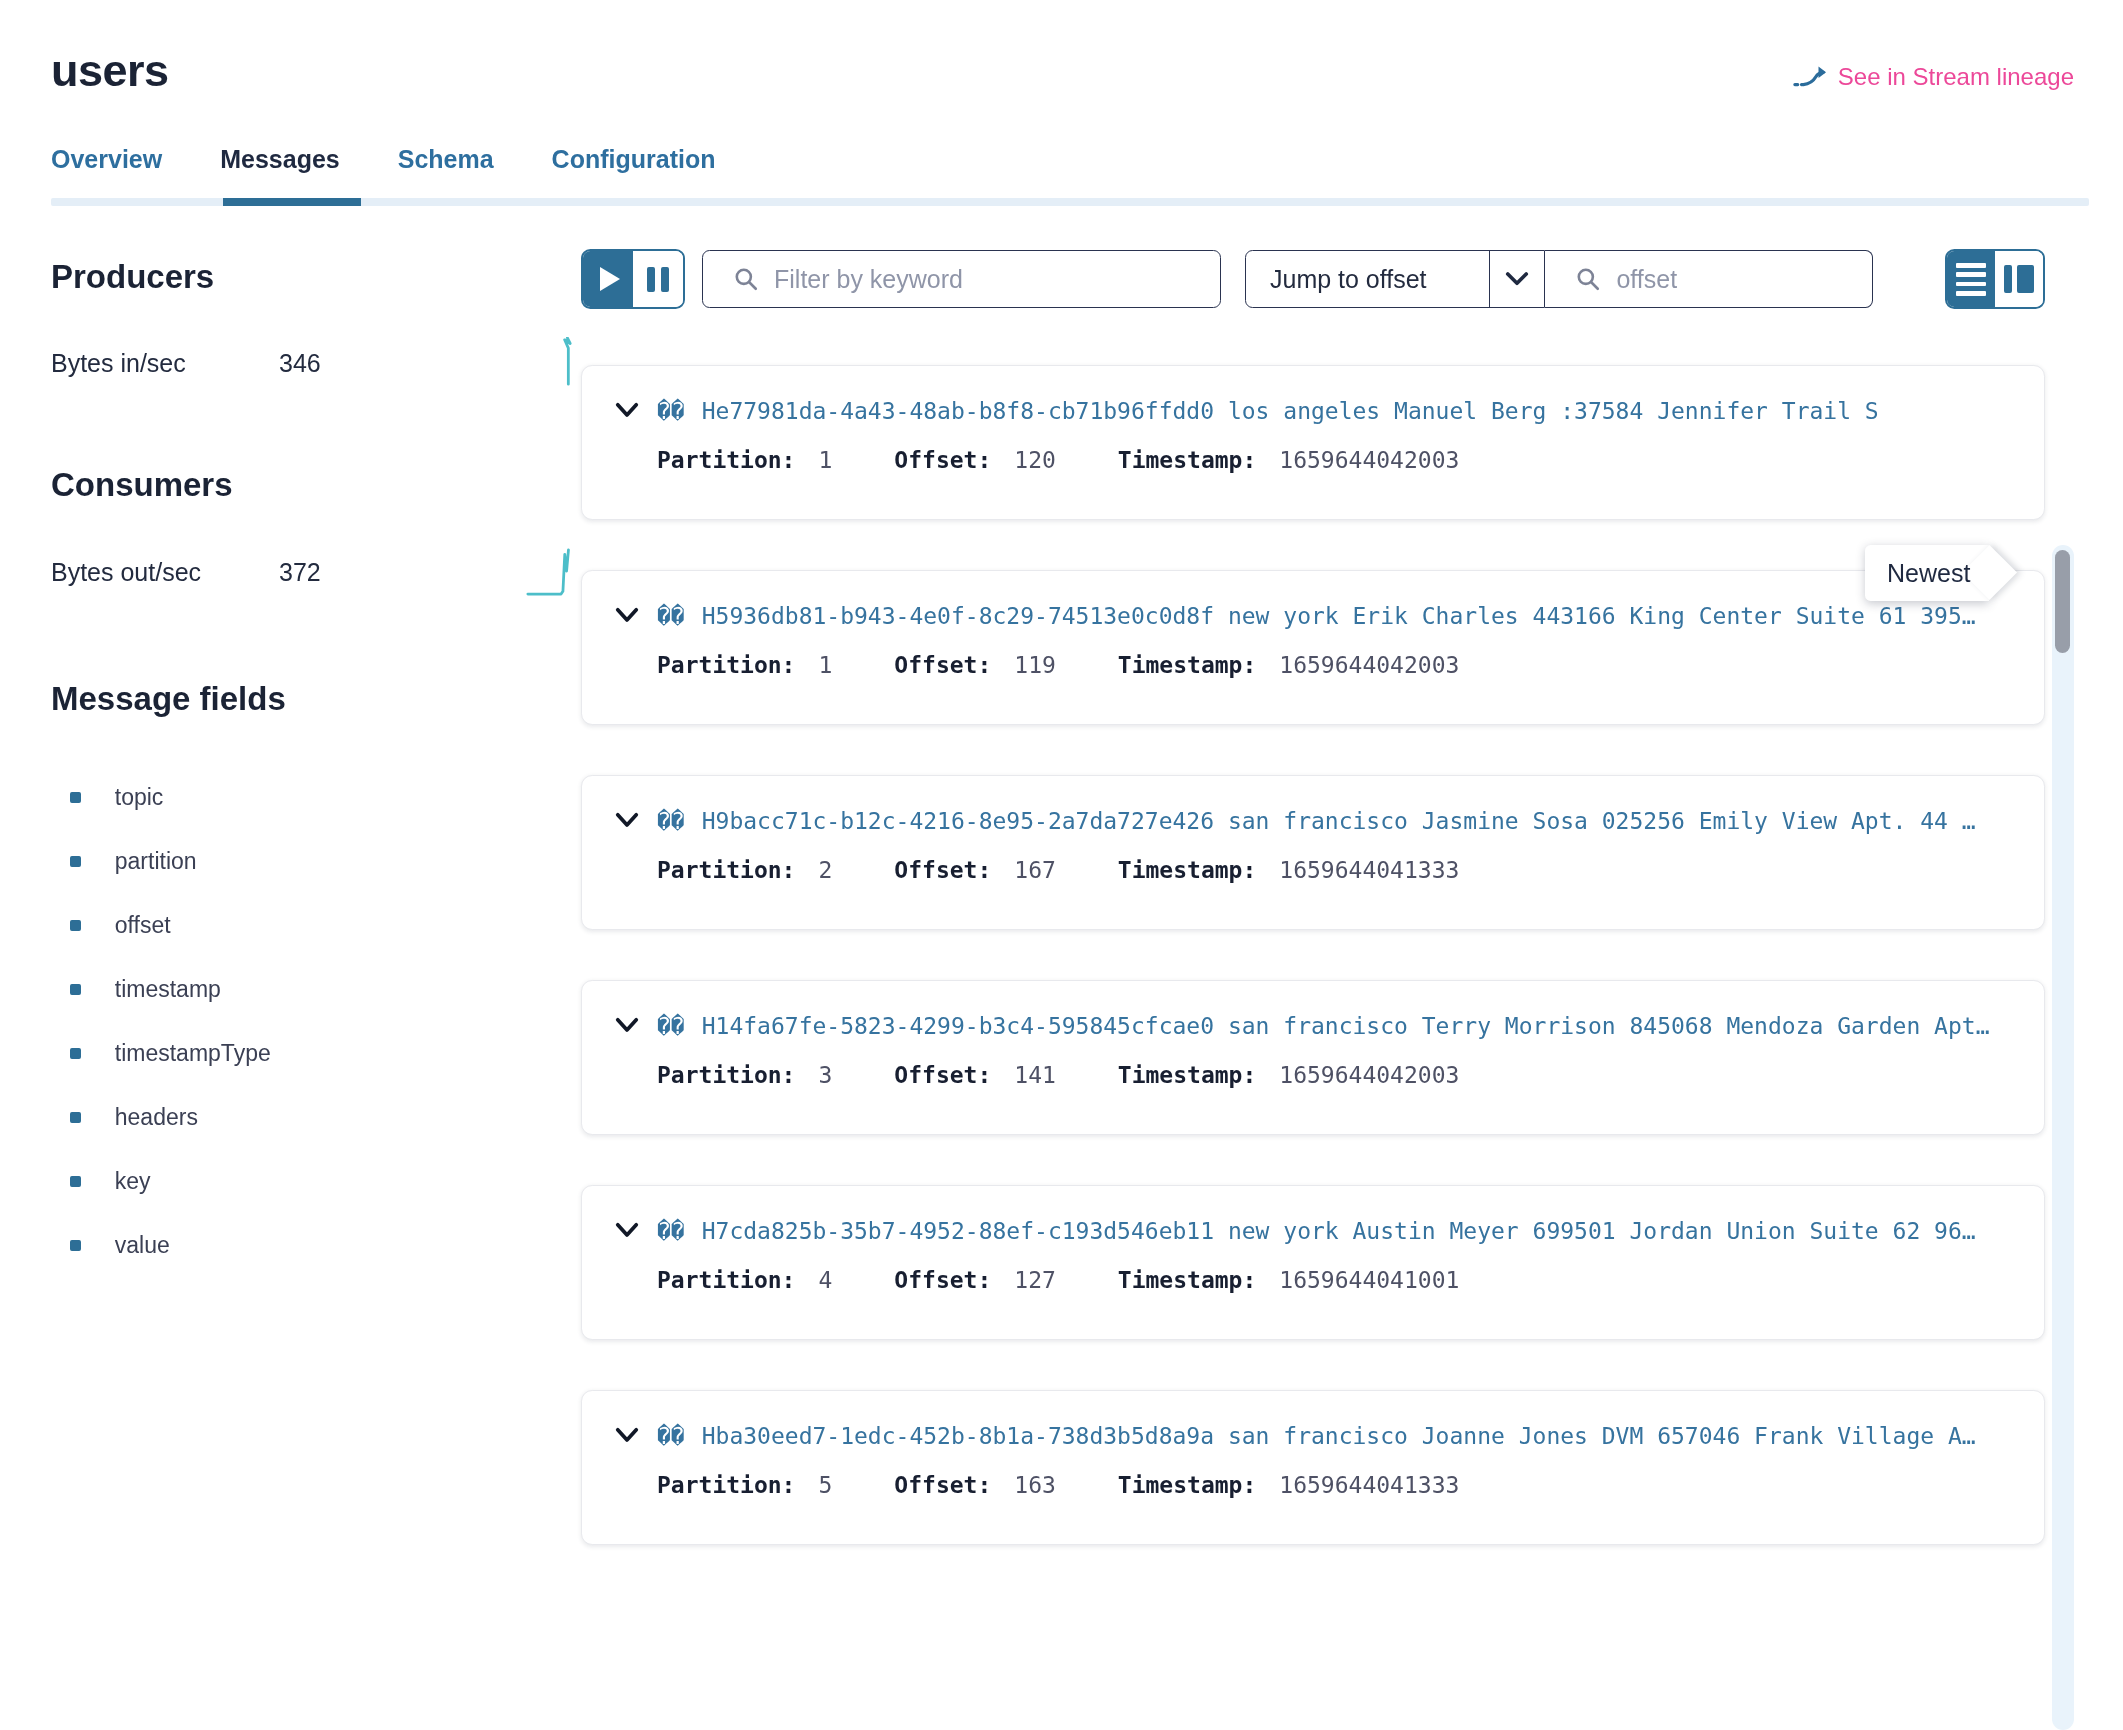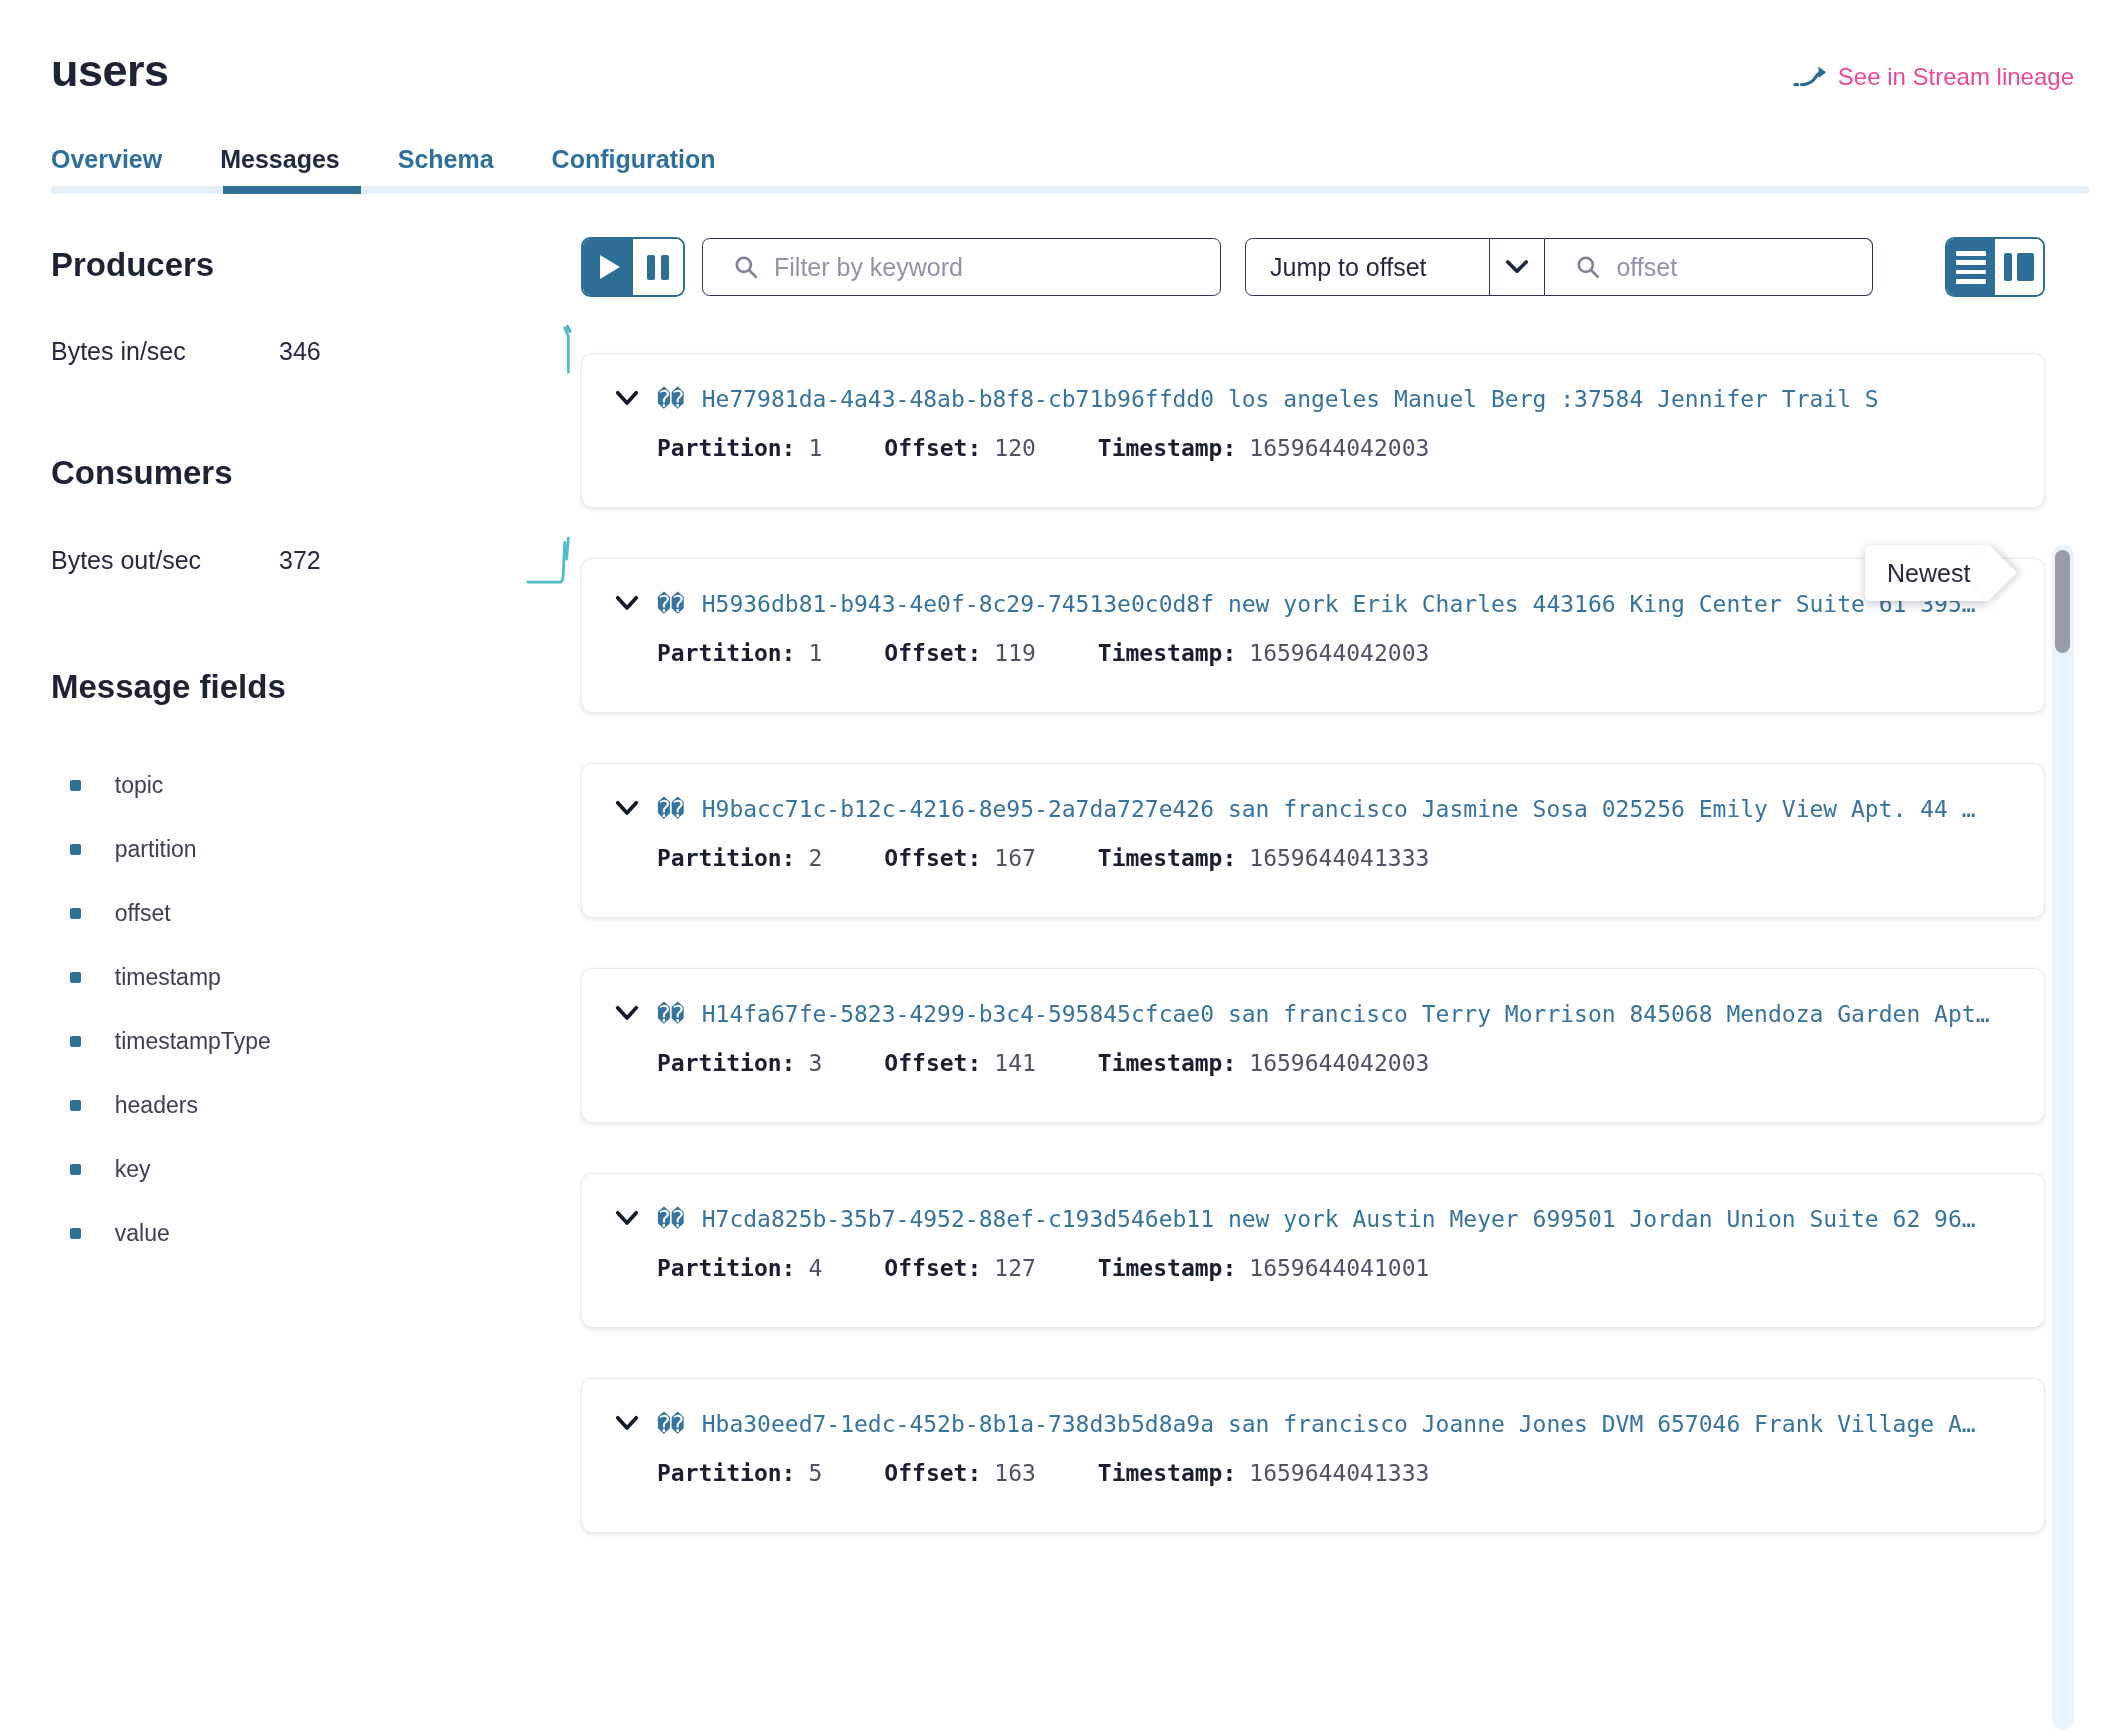--- a/index.html
+++ b/index.html
@@ -17,7 +17,7 @@
   }
   
   .tabs { margin:48px 0 0 51px; display:flex; gap:58px; }
-  .tab { font-size:25px; font-weight:600; color:#2e6f9f; padding-bottom:12px; cursor:pointer; }
+  .tab { font-size:25px; font-weight:600; color:#2e6f9f; padding-bottom:24px; cursor:pointer; }
   .tab.active { color:#1f2940; font-weight:700; }
   .tabbar { position:relative; margin:0 35px 0 51px; height:8.4px; background:#e4eef7; border-radius:1.9px; }
   .tabbar-indicator { position:absolute; left:172px; top:0; width:138px; height:8.4px; background:#2d6e96; }

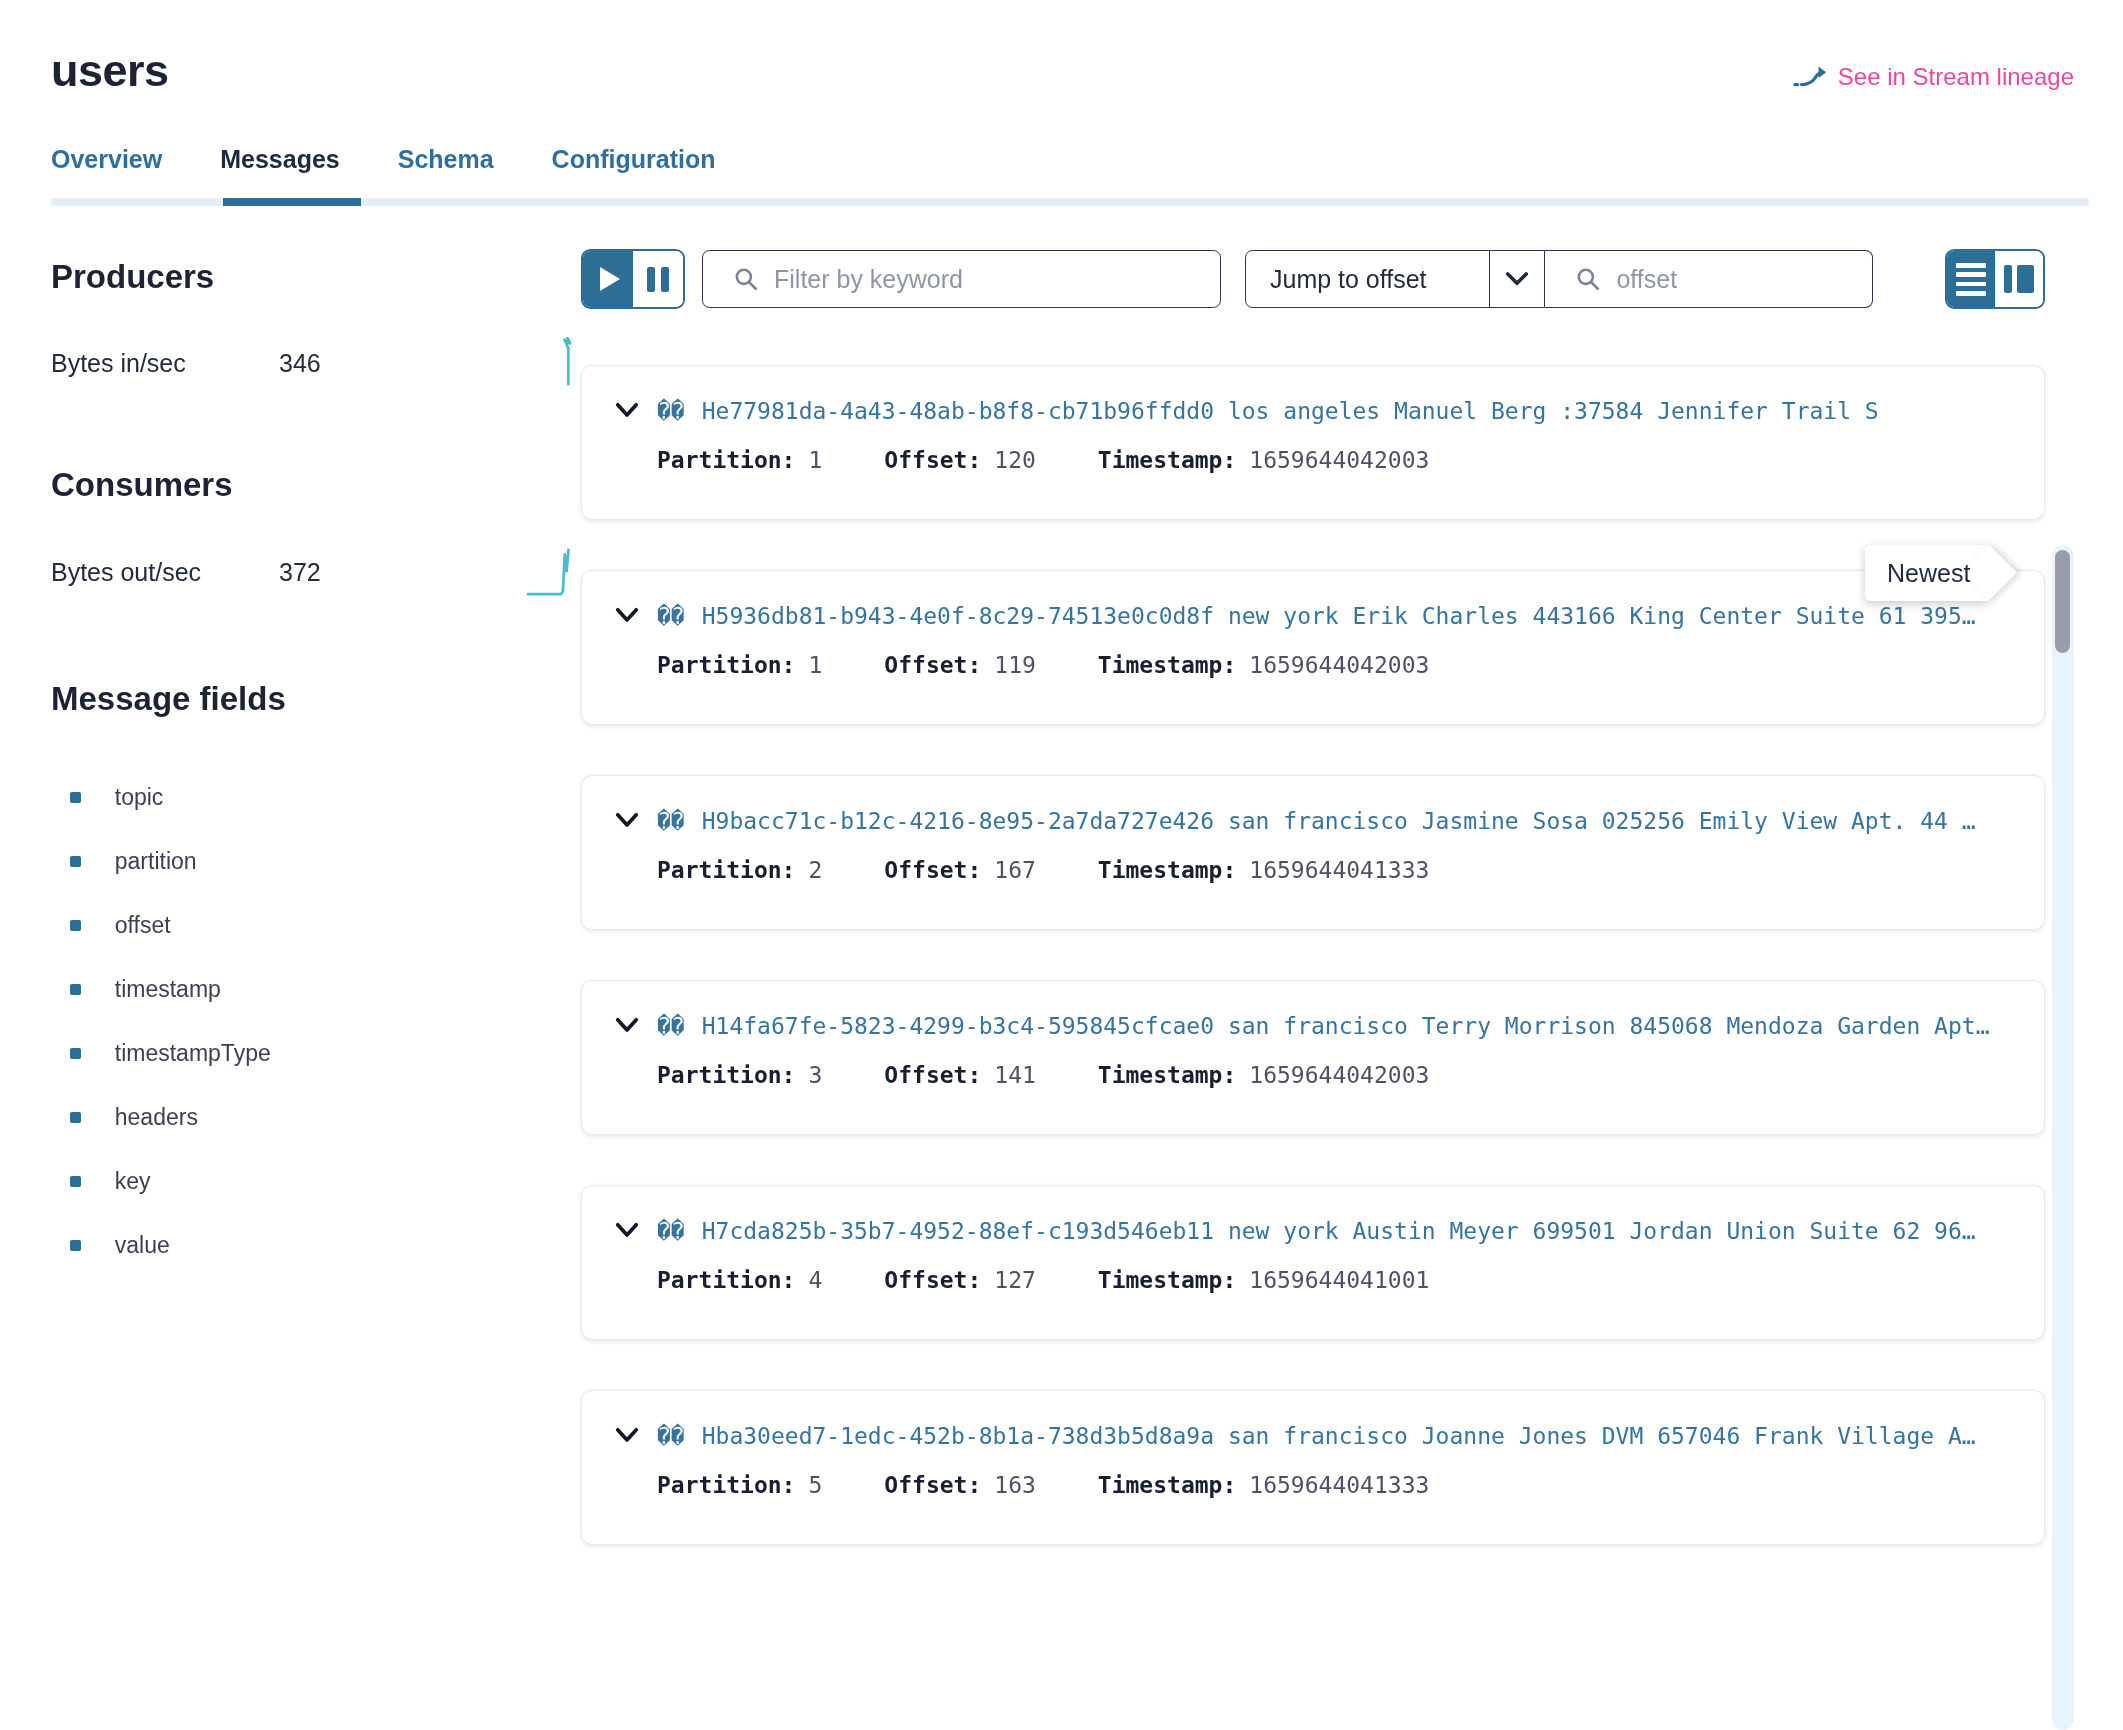--- a/index.html
+++ b/index.html
@@ -93,7 +93,7 @@
     white-space:nowrap; overflow:hidden; cursor:pointer;
   }
   .msg-meta { display:flex; gap:62px; margin-top:22.4px; margin-left:43px; font-family:"DejaVu Sans Mono", monospace; font-size:23px; }
-  .meta-pair { display:flex; gap:13px; }
+  .meta-pair { display:flex; gap:23px; }
   .meta-label { font-weight:700; color:#181f31; }
   .meta-value { color:#4e5165; }
   

